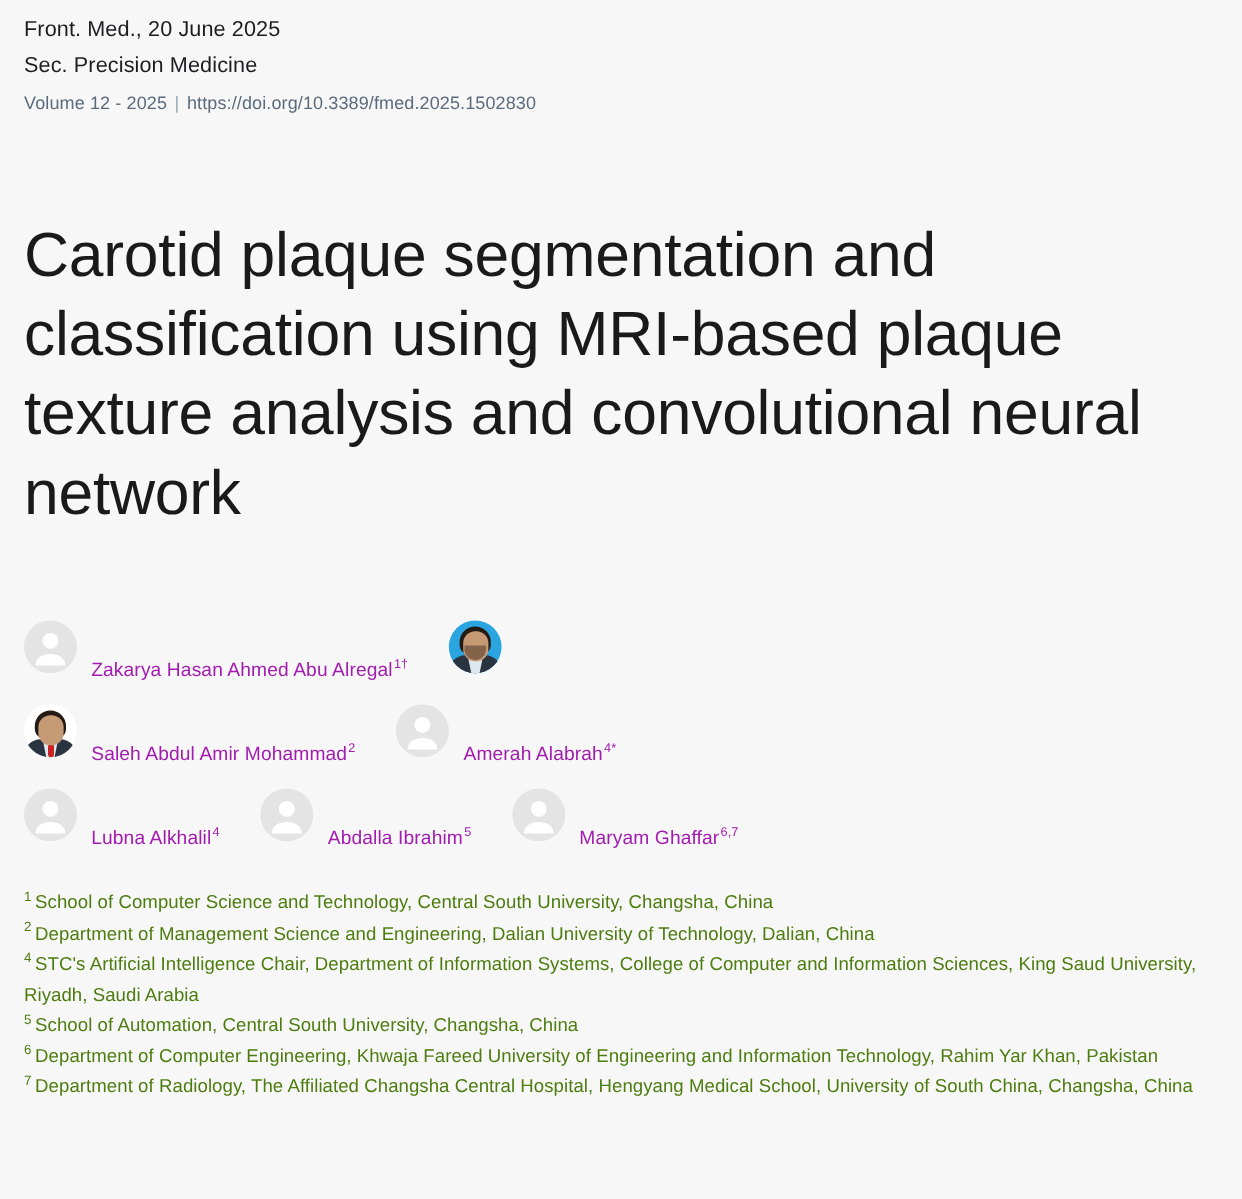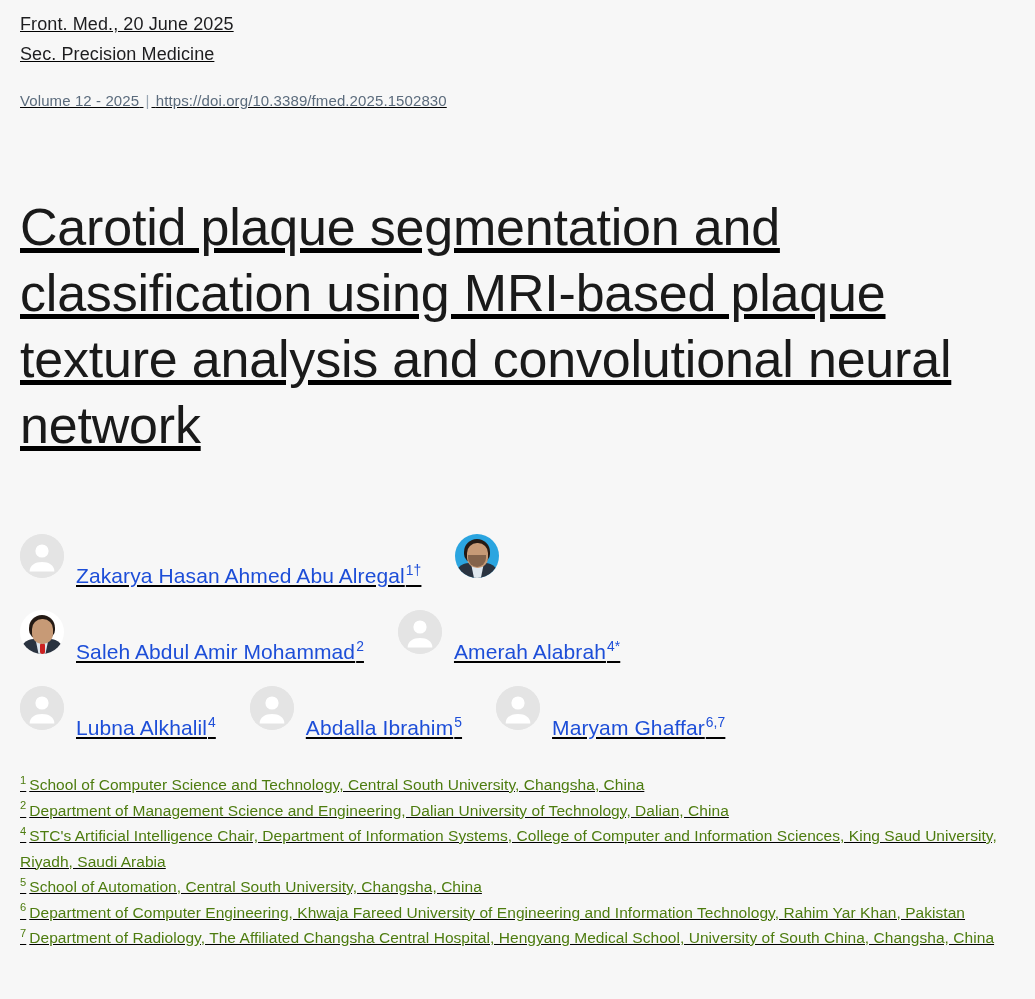--- a/index.html
+++ b/index.html
@@ -21,7 +21,6 @@
     height: 999px;
     box-sizing: border-box;
     padding: 0 20px;
-    text-decoration: underline;
   }
 
   

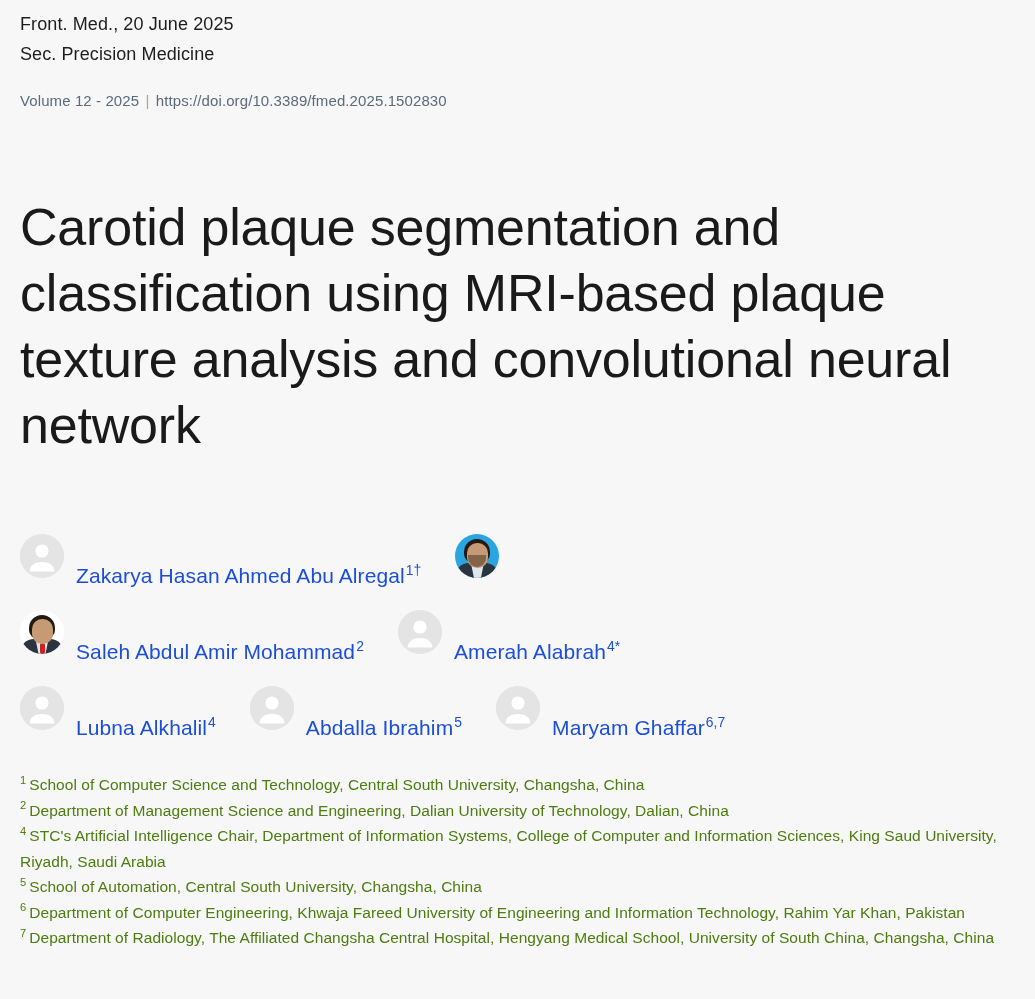--- a/index.html
+++ b/index.html
@@ -37,7 +37,7 @@
     color: #5b6b7c;
     font-size: 15px;
     line-height: 28px;
-    margin-top: 18px;
+    margin-top: 4px;
     letter-spacing: 0.1px;
   }
   .journal-meta .sep {

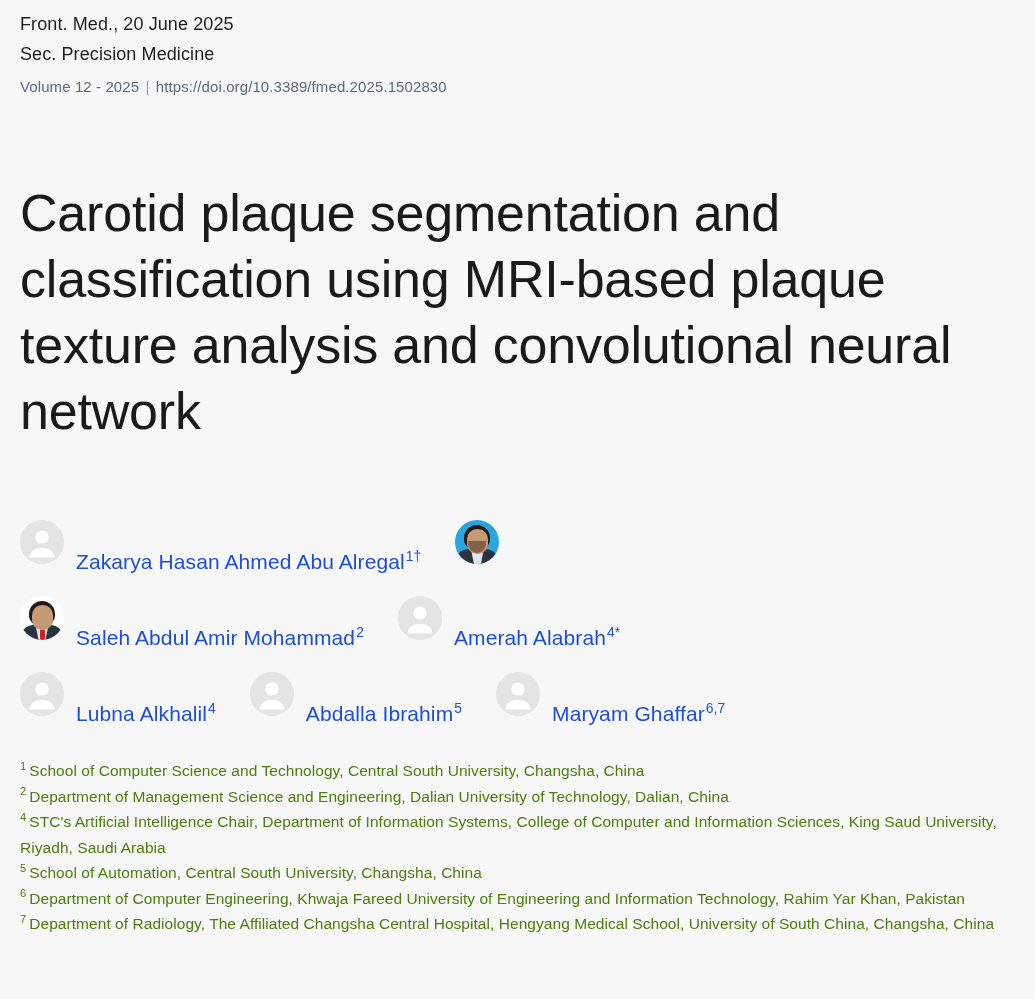--- a/index.html
+++ b/index.html
@@ -73,8 +73,8 @@
     margin-right: 34px;
   }
   .author-name {
-    font-size: 21px;
-    color: #1d4ed8;
+    font-size: 16px;
+    color: #a21caf;
     letter-spacing: 0.1px;
     white-space: nowrap;
     margin-top: 40px;

